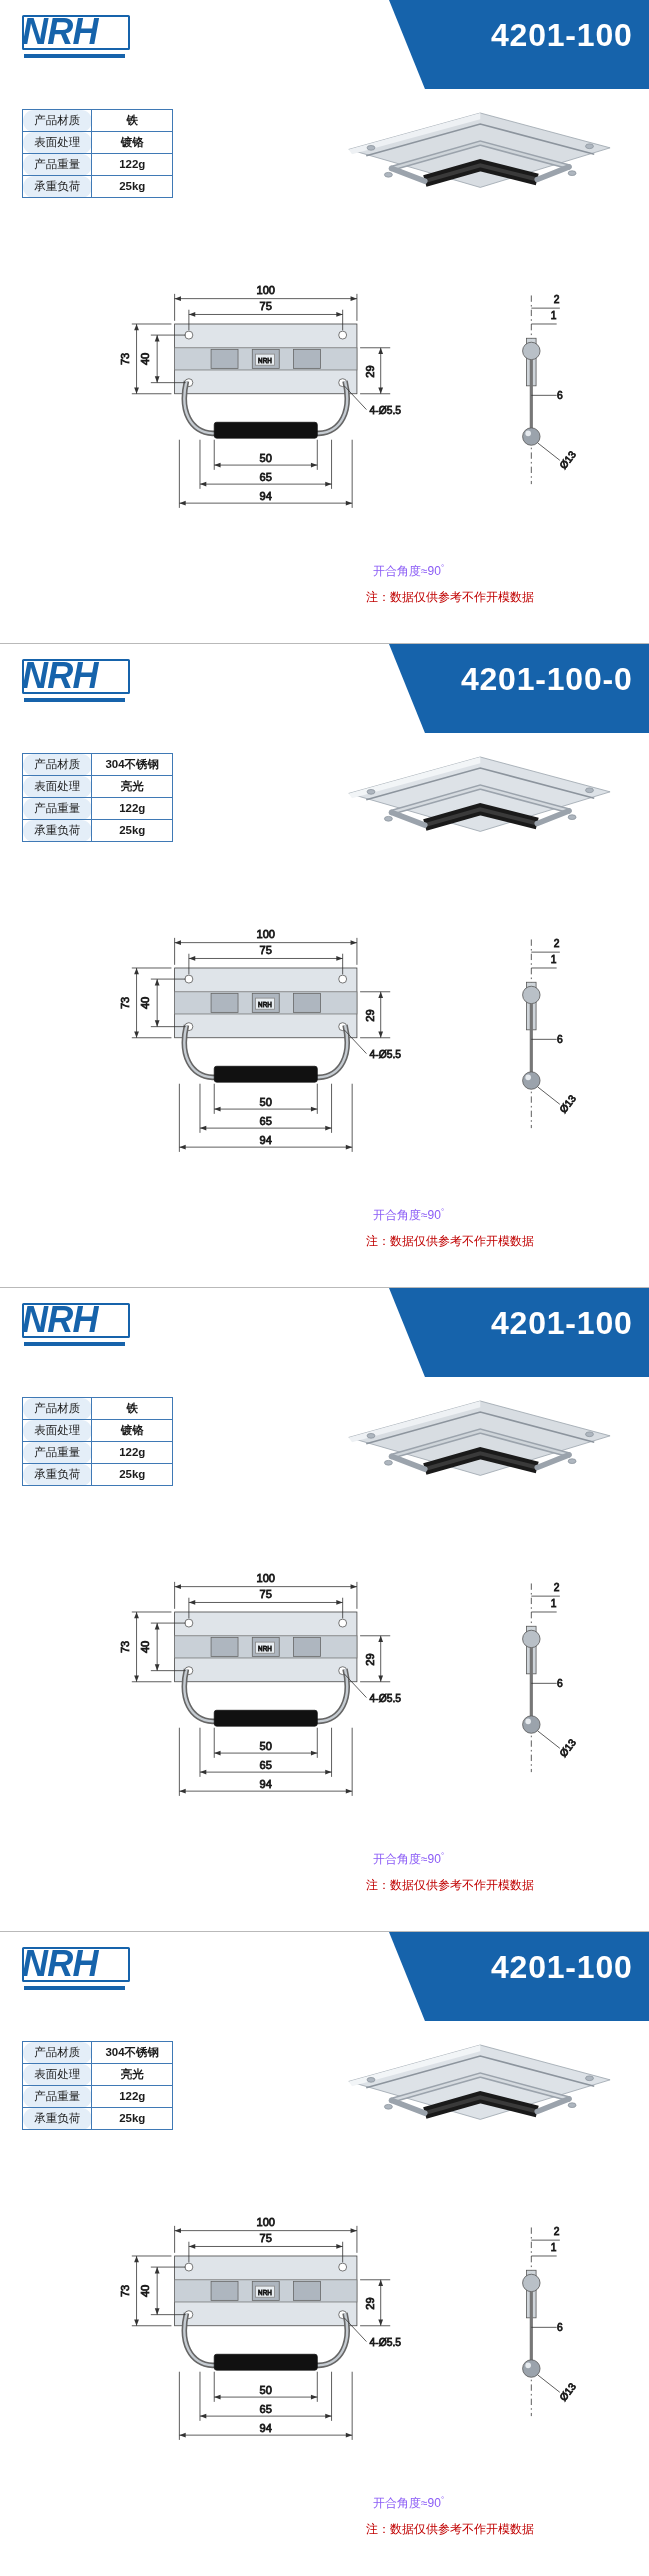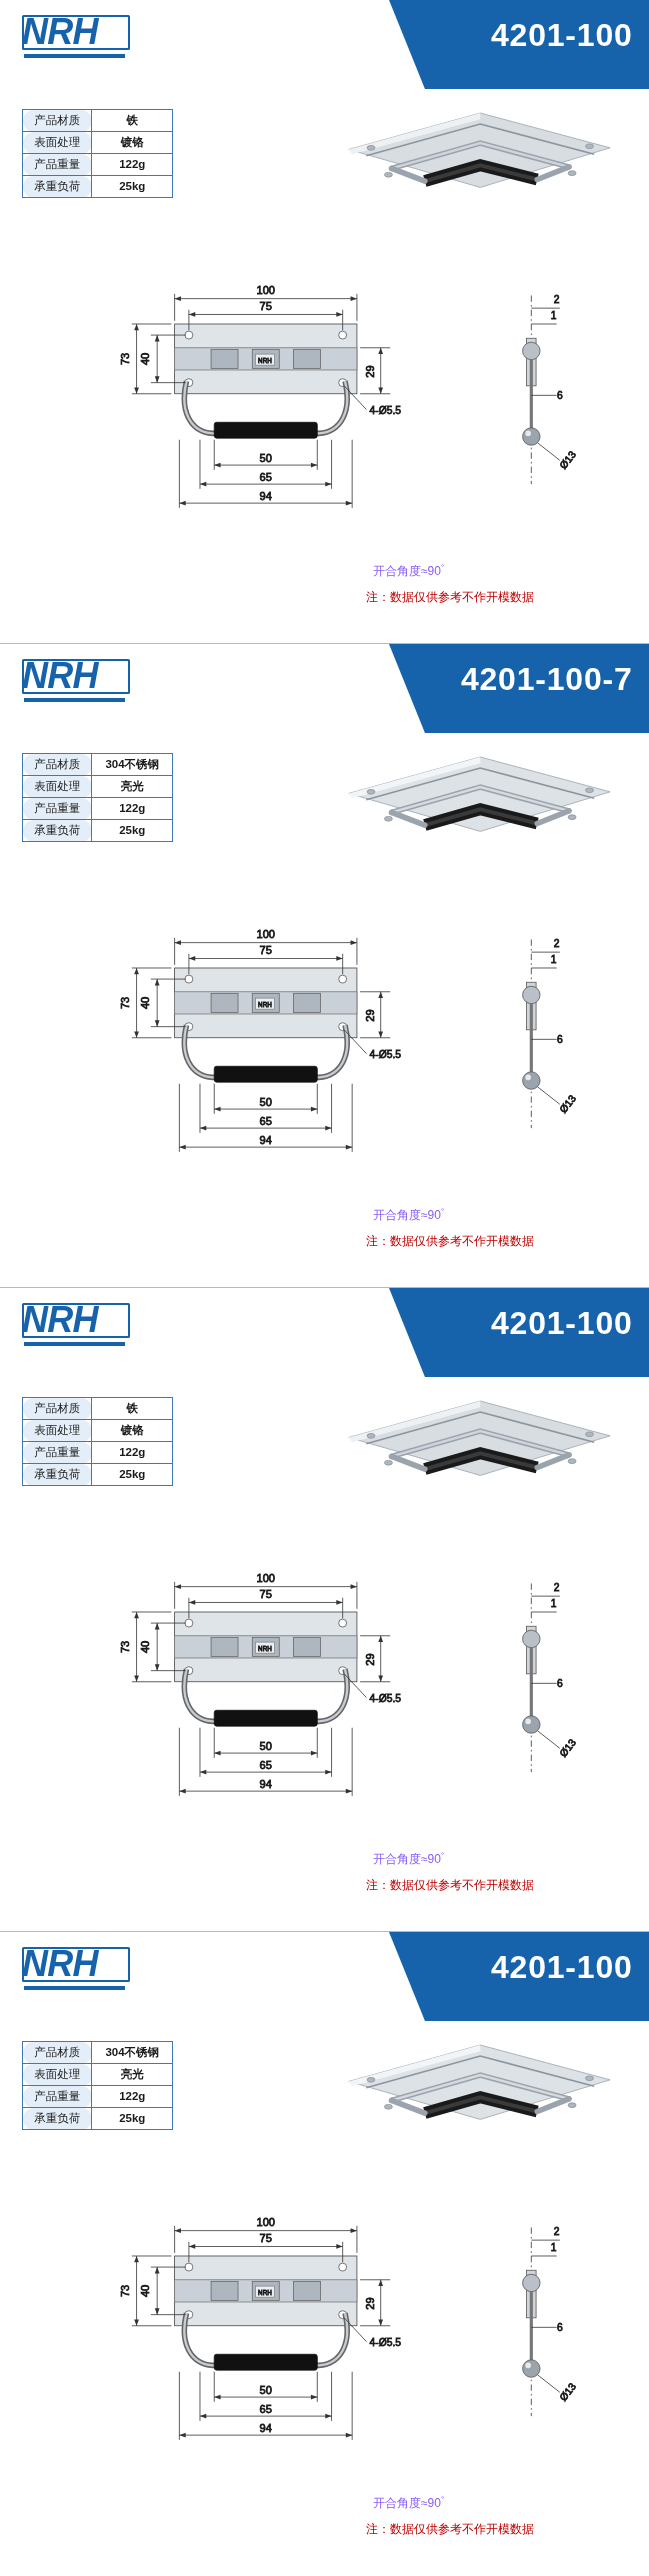--- a/index.html
+++ b/index.html
@@ -356,7 +356,7 @@
         <div class="logo-text">NRH</div>
         <div class="logo-bar"></div>
       </div>
-      <div class="hdr-code">4201-100-7</div>
+      <div class="hdr-code">4201-100-0</div>
     </div>
 
     <table class="spec">

